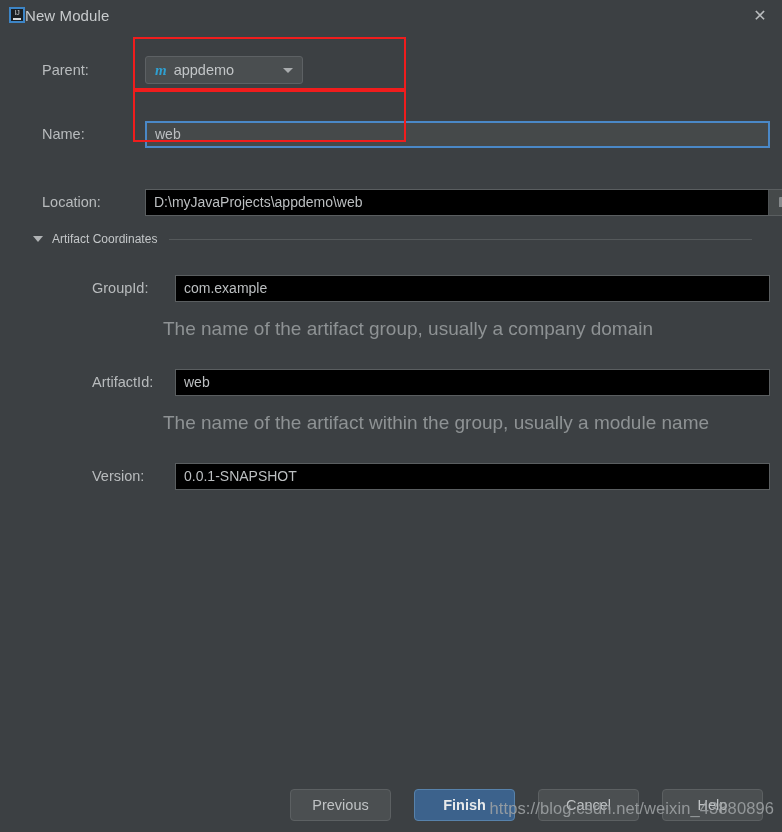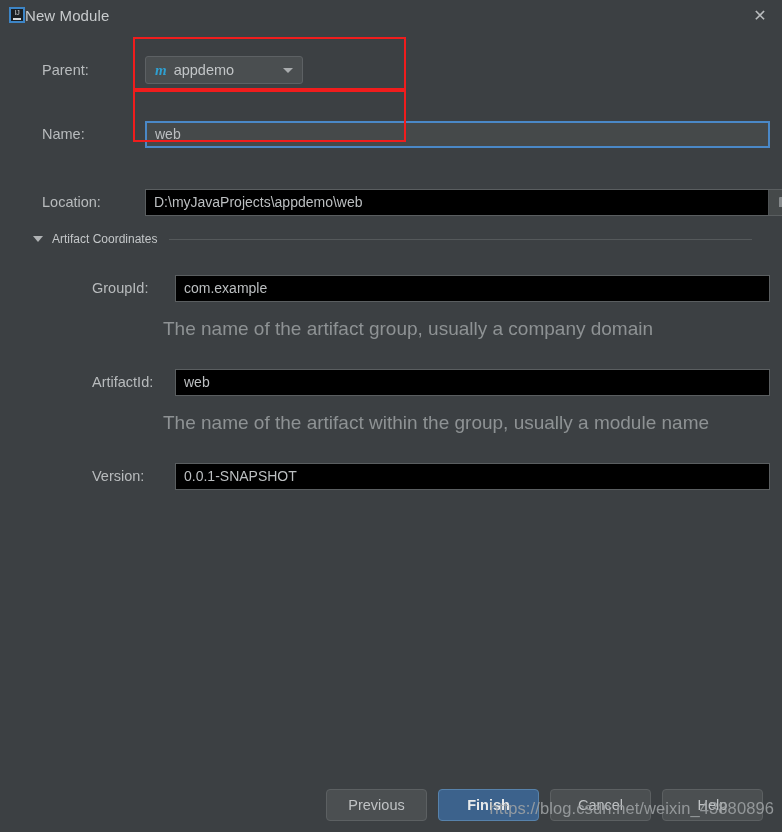--- a/index.html
+++ b/index.html
@@ -255,7 +255,7 @@
     display: flex;
     justify-content: flex-end;
     padding-right: 19px;
-    gap: 11px;
+    gap: 23px;
   }
   .btn {
     min-width: 101px;

